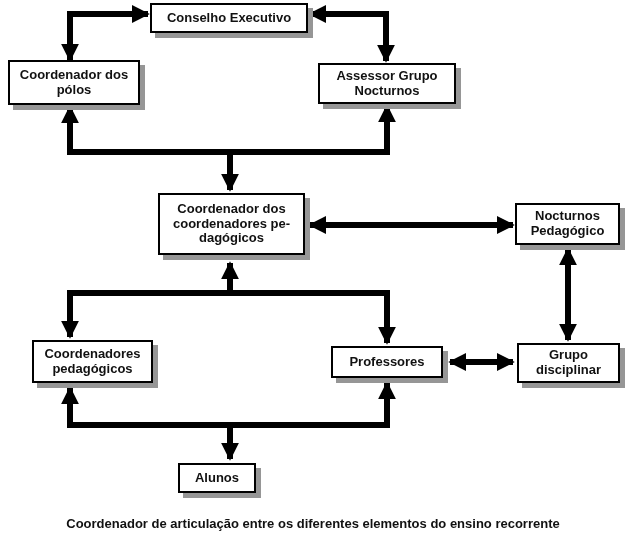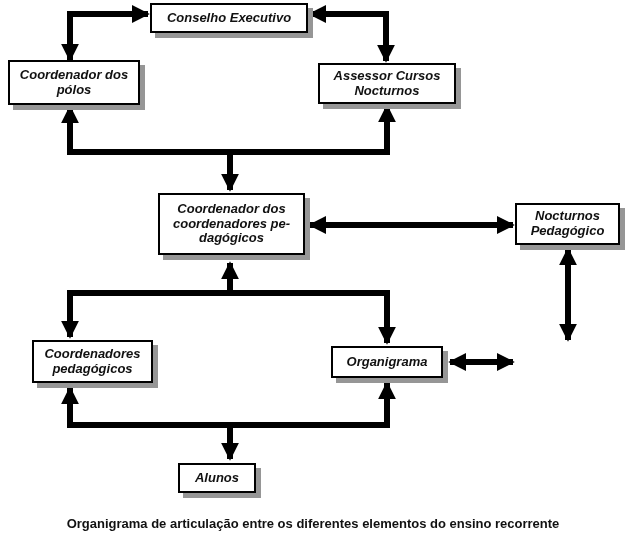--- a/index.html
+++ b/index.html
@@ -44,7 +44,6 @@
     color: #111111;
     white-space: pre-line;
     padding: 1px 2px;
-    font-style: italic;
   }
   .n-conselho-executivo      { left: 150px; top: 3px;   width: 158px; height: 30px; }
   .n-coordenador-polos       { left: 8px;   top: 60px;  width: 132px; height: 45px; }

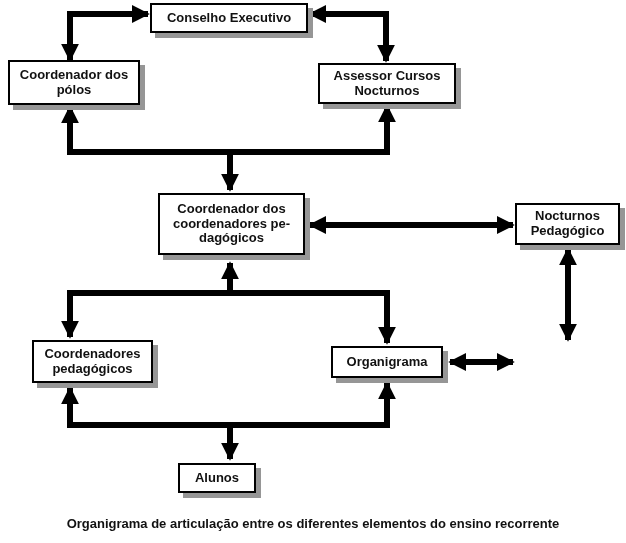--- a/index.html
+++ b/index.html
@@ -105,7 +105,7 @@
   <div class="node n-coordenador-polos">Coordenador dos
 pólos</div>
 
-  <div class="node n-assessor">Assessor Cursos
+  <div class="node n-assessor">Assessor Grupo
 Nocturnos</div>
 
   <div class="node n-coordenador-coords">Coordenador dos

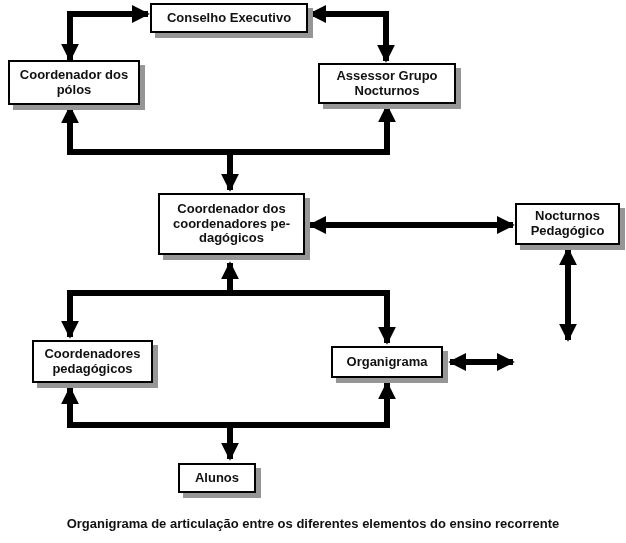--- a/index.html
+++ b/index.html
@@ -118,7 +118,7 @@
   <div class="node n-coordenadores-ped">Coordenadores
 pedagógicos</div>
 
-  <div class="node n-professores">Organigrama</div>
+  <div class="node n-professores">Professores</div>
 
 
   <div class="node n-alunos">Alunos</div>

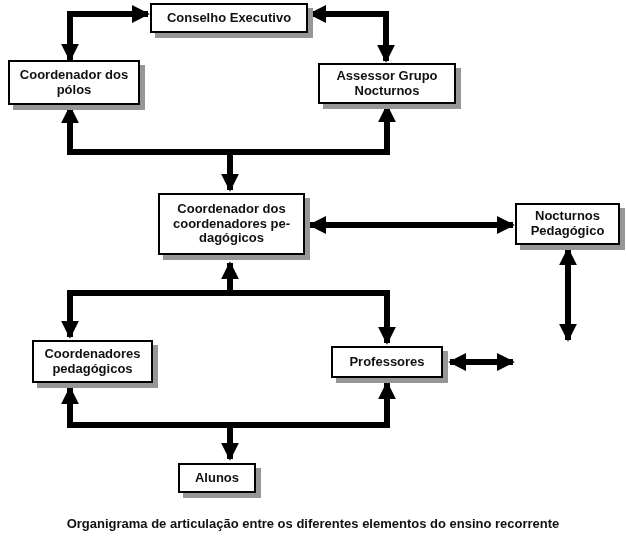--- a/index.html
+++ b/index.html
@@ -120,6 +120,8 @@
 
   <div class="node n-professores">Professores</div>
 
+  <div class="node n-grupo-disciplinar">Grupo
+disciplinar</div>
 
   <div class="node n-alunos">Alunos</div>
 

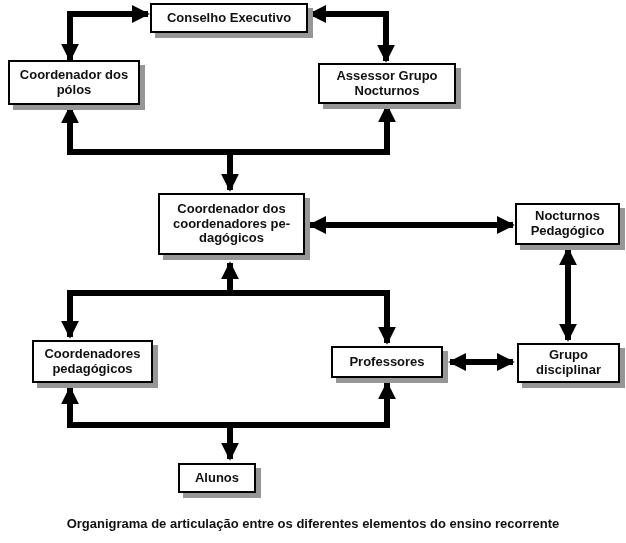--- a/index.html
+++ b/index.html
@@ -125,7 +125,7 @@
 
   <div class="node n-alunos">Alunos</div>
 
-  <div class="caption">Organigrama de articulação entre os diferentes elementos do ensino recorrente</div>
+  <div class="caption">Coordenador de articulação entre os diferentes elementos do ensino recorrente</div>
 
 </div>
 

